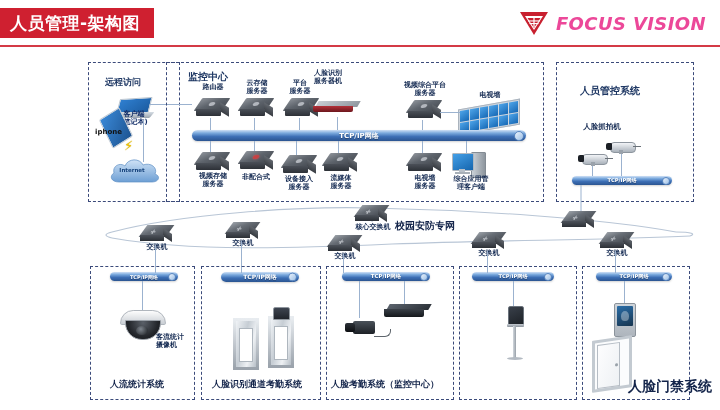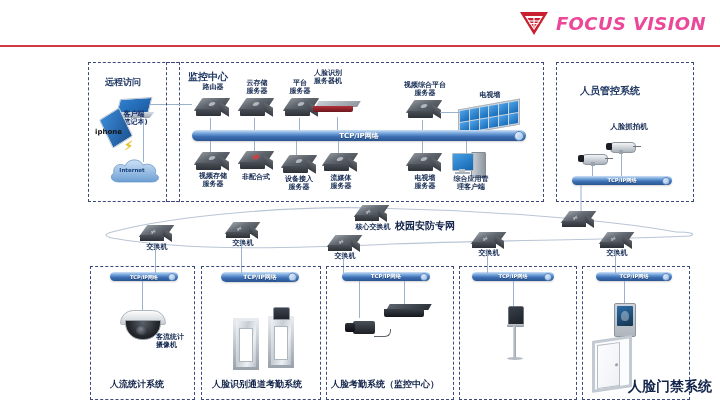--- a/index.html
+++ b/index.html
@@ -548,6 +548,7 @@
 
 <div id="page">
 
+  <div class="title-banner">人员管理-架构图</div>
   <div class="header-rule"></div>
 
   <div class="logo-wrap">

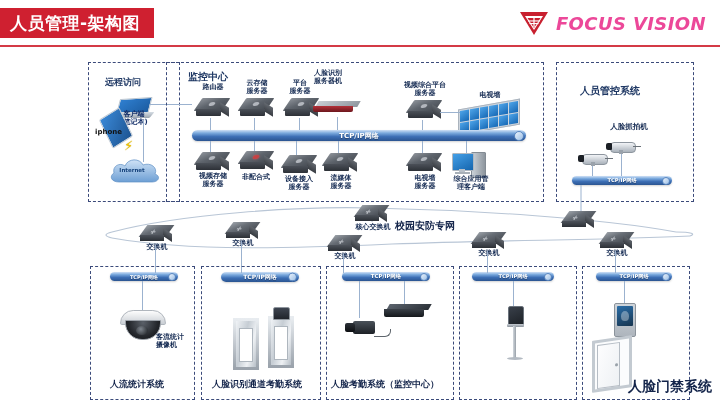--- a/index.html
+++ b/index.html
@@ -742,7 +742,7 @@
       <div class="bullet-mount"></div>
       <div class="bullet-tail"></div>
   </div>
-  <div class="dev-label" style="left:593px; top:123px; width:72px; font-size:7.5px;">人脸抓拍机</div>
+  <div class="dev-label" style="left:566px; top:123px; width:72px; font-size:7.5px;">人脸抓拍机</div>
 
   <div class="vline" style="left:621px; top:154px; height:22px;"></div>
   <div class="vline" style="left:592px; top:166px; height:10px;"></div>

